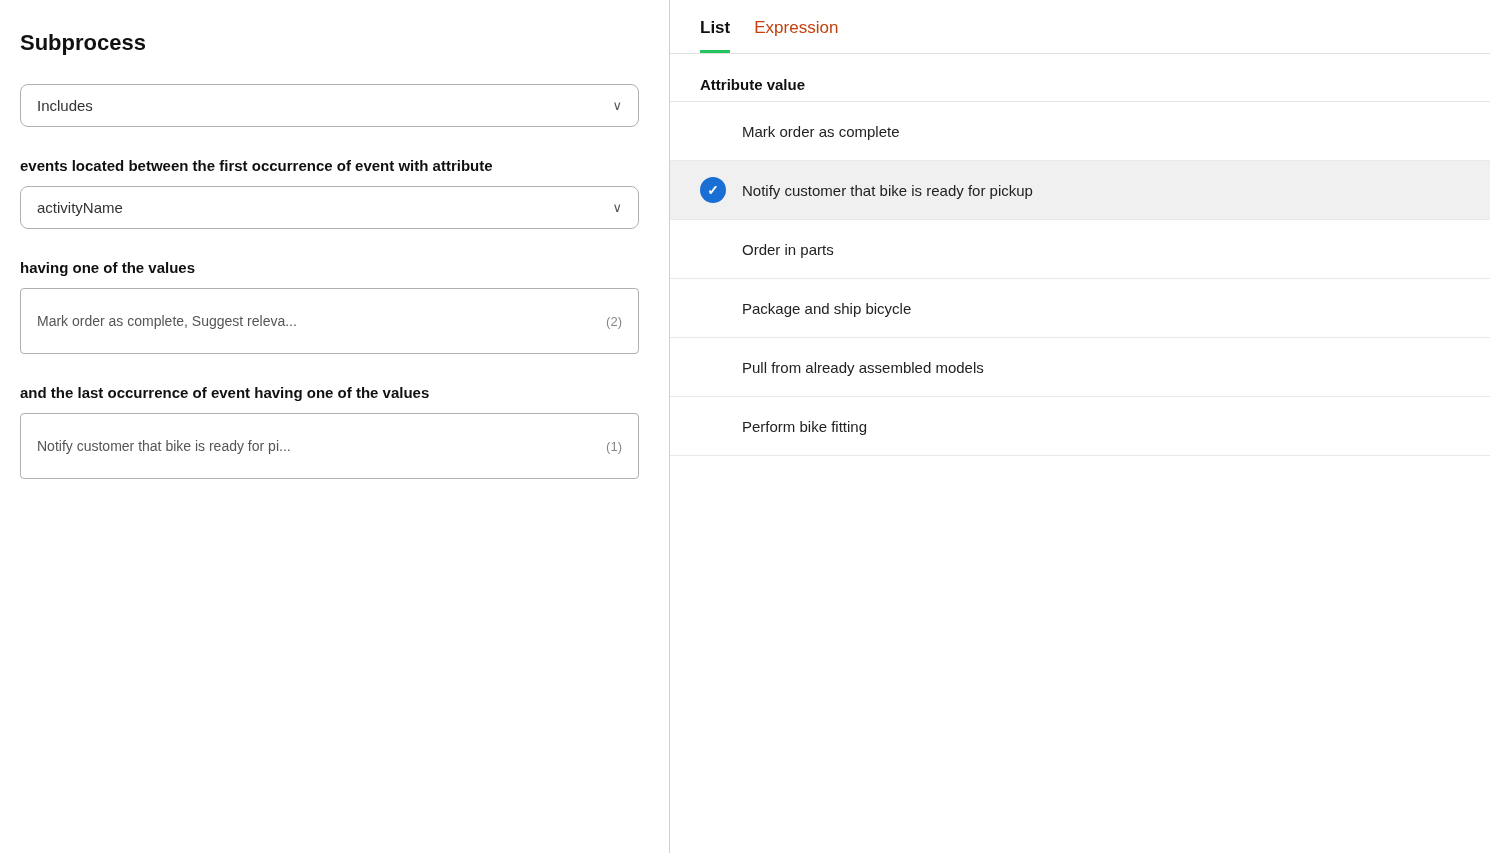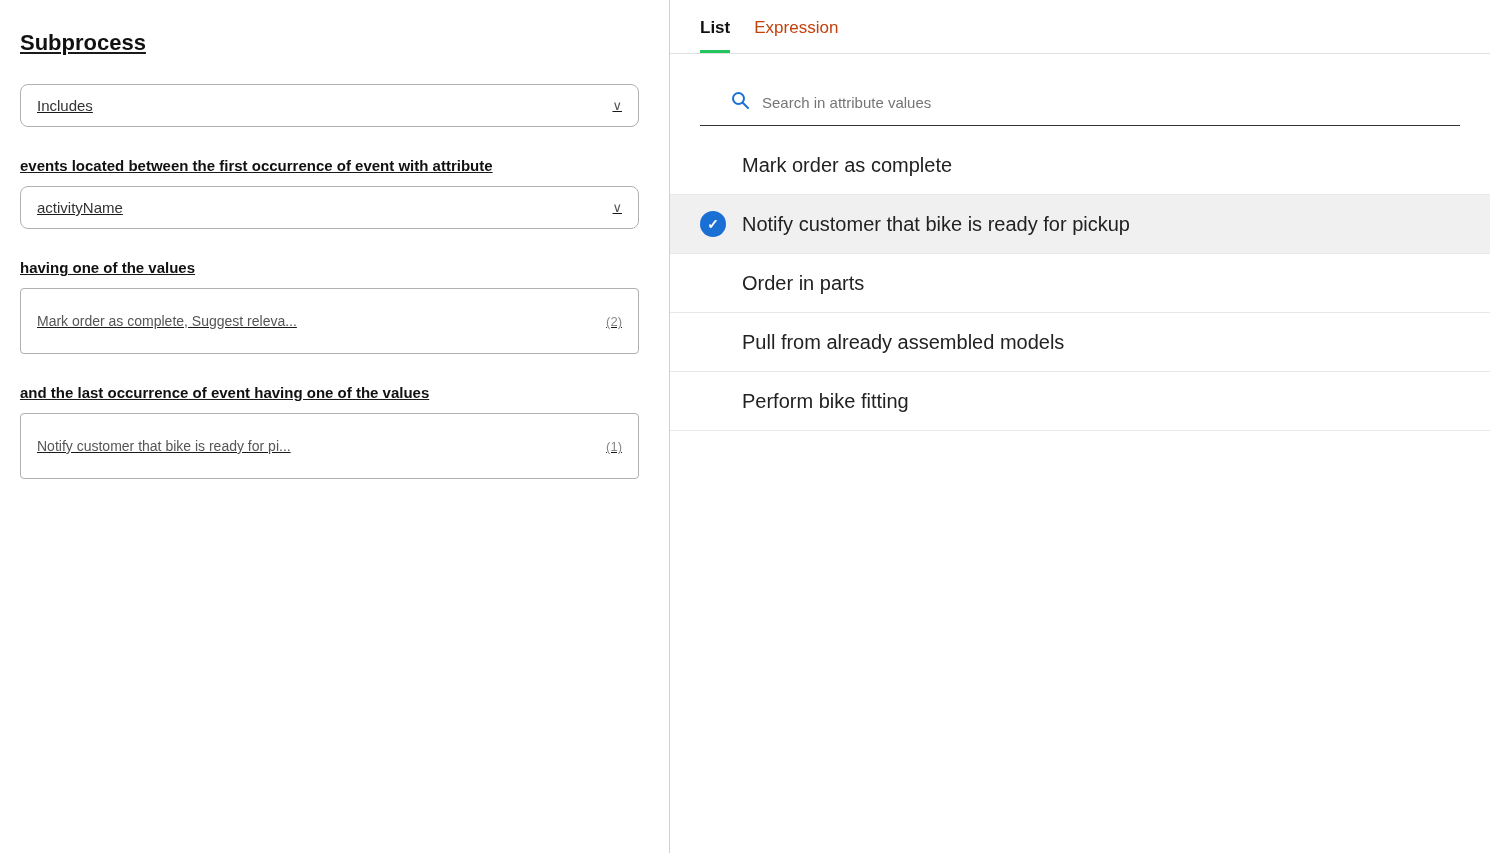--- a/index.html
+++ b/index.html
@@ -23,7 +23,6 @@
       display: flex;
       flex-direction: column;
       gap: 28px;
-      text-decoration: underline;
     }
 
     .panel-title {

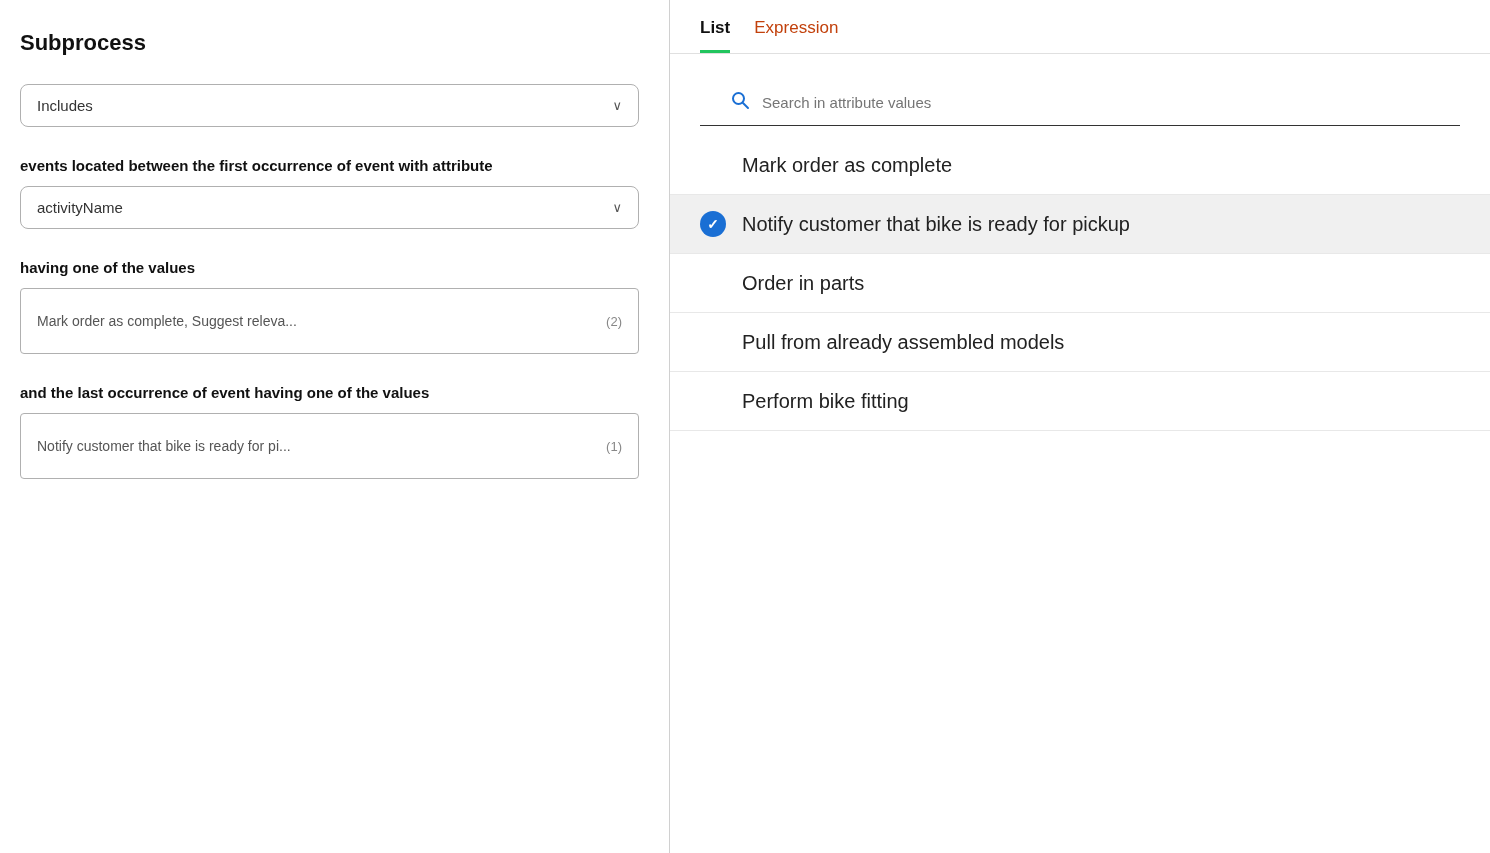--- a/index.html
+++ b/index.html
@@ -246,6 +246,7 @@
   </div>
 
   <div class="list-area">
+    <div class="list-header">Attribute value</div>
 
     <div class="list-item">
       <div class="placeholder-circle"></div>

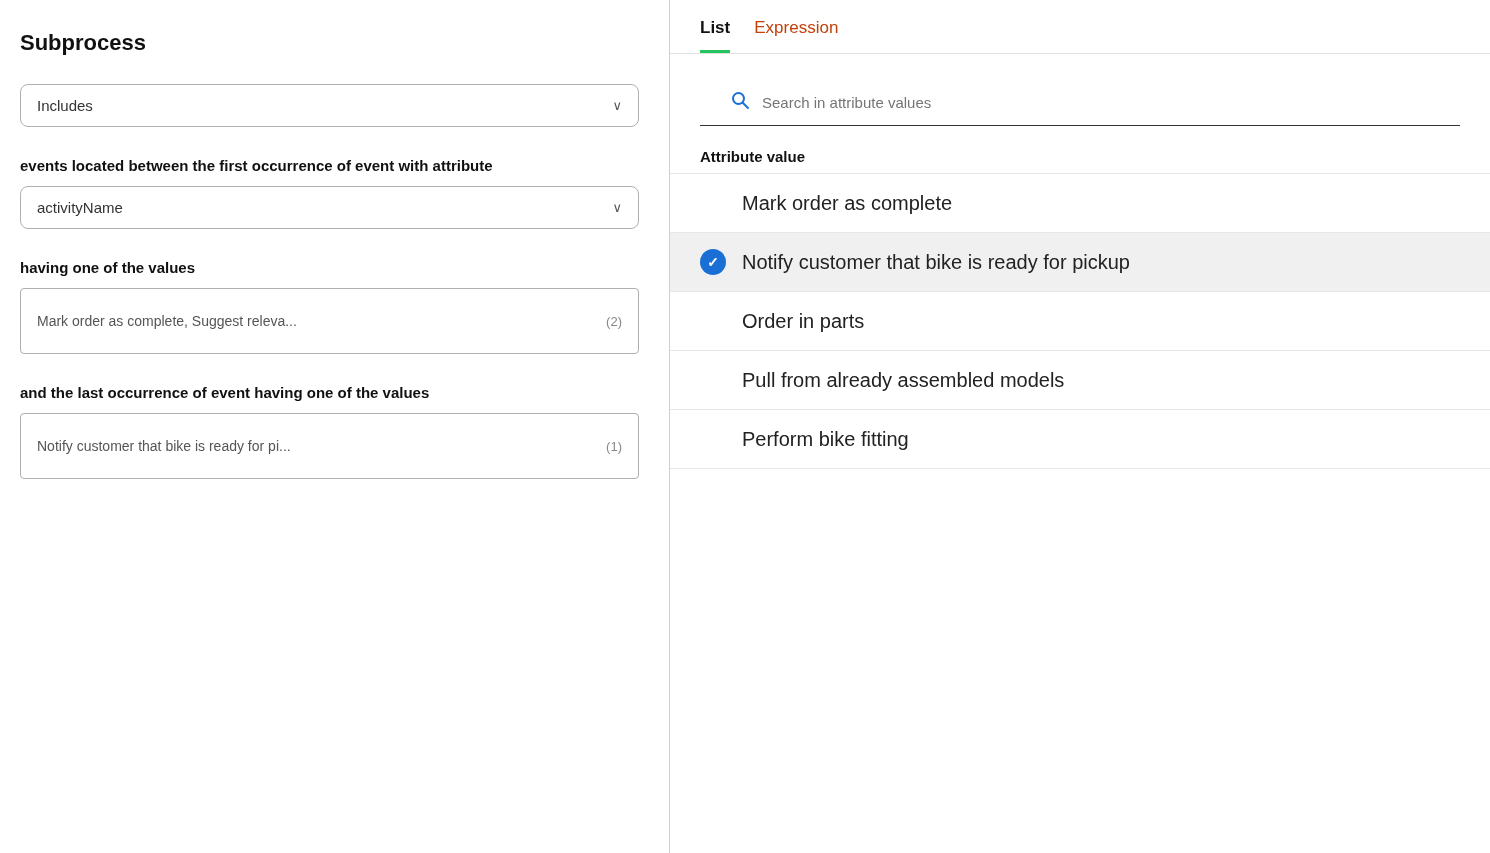--- a/index.html
+++ b/index.html
@@ -235,15 +235,6 @@
     <div class="tab">Expression</div>
   </div>
 
-  <div class="search-bar">
-    <span class="search-icon-wrap">
-      <svg width="20" height="20" viewBox="0 0 20 20" fill="none">
-        <circle cx="8.5" cy="8.5" r="5.5" stroke="#1a6fd4" stroke-width="2"></circle>
-        <line x1="13" y1="13" x2="18" y2="18" stroke="#1a6fd4" stroke-width="2" stroke-linecap="round"></line>
-      </svg>
-    </span>
-    <input class="search-input" type="text" placeholder="Search in attribute values" style="">
-  </div>
 
   <div class="list-area">
     <div class="list-header">Attribute value</div>

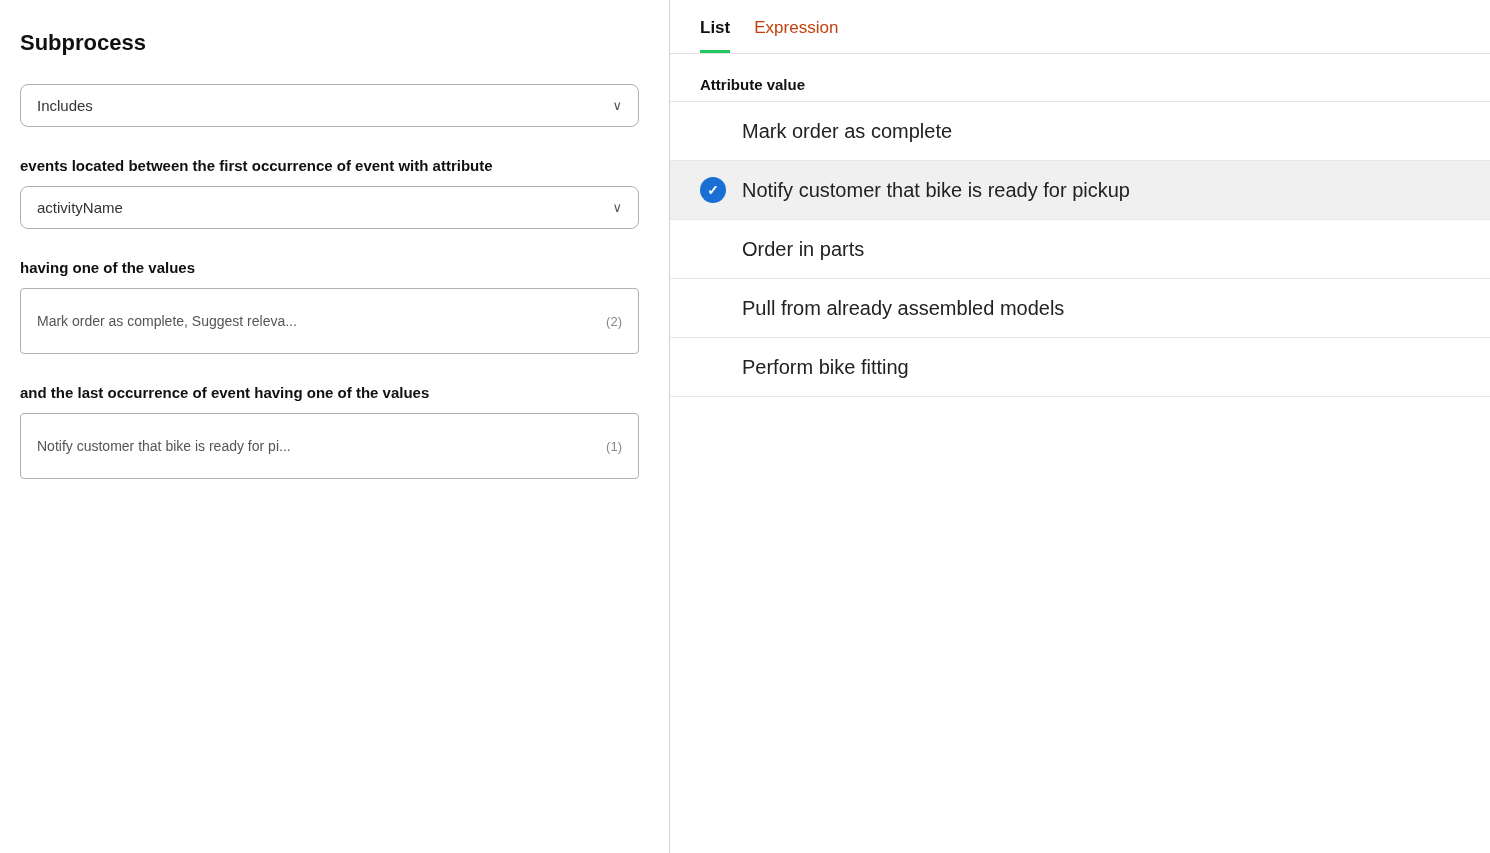--- a/index.html
+++ b/index.html
@@ -184,7 +184,7 @@
     }
 
     .list-item-text {
-      font-size: 20px;
+      font-size: 15px;
       color: #222;
     }
   </style>

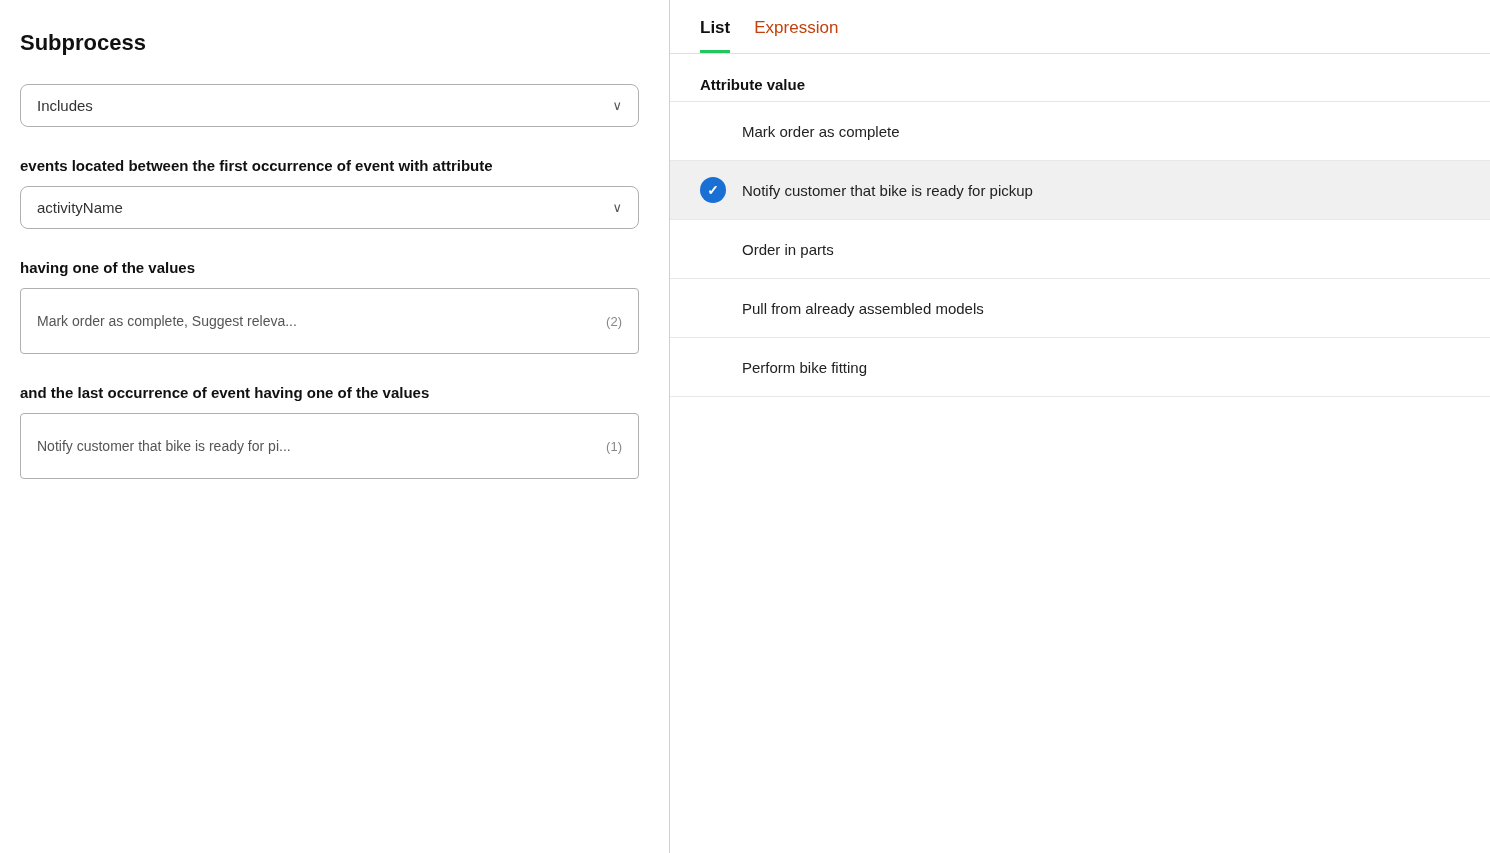--- a/index.html
+++ b/index.html
@@ -254,6 +254,10 @@
       <span class="list-item-text">Order in parts</span>
     </div>
 
+    <div class="list-item">
+      <div class="placeholder-circle"></div>
+      <span class="list-item-text">Package and ship bicycle</span>
+    </div>
 
     <div class="list-item">
       <div class="placeholder-circle"></div>

